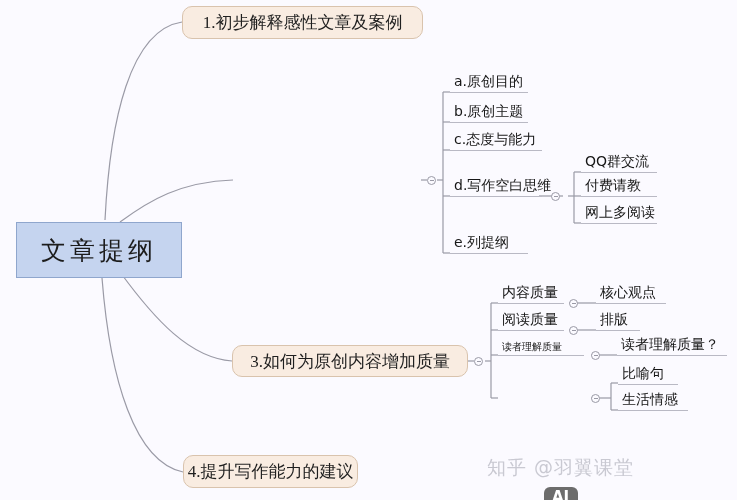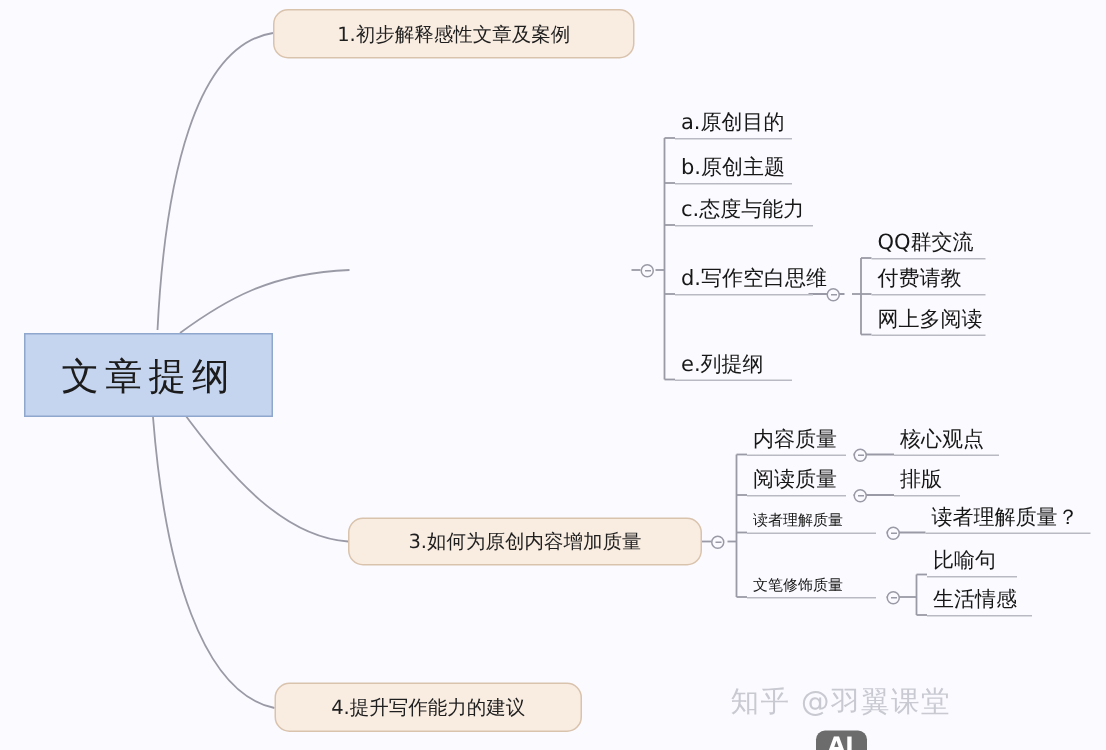--- a/index.html
+++ b/index.html
@@ -51,9 +51,10 @@
     background: #f9ece1;
     border: 1.3px solid #d9c3ad;
     border-radius: 10px;
-    font-size: 13px;
+    font-size: 17px;
     color: #1f1f1f;
     padding: 0 12px;
+    font-family: Liberation Serif, serif;
   }
   
   .node.leaf {

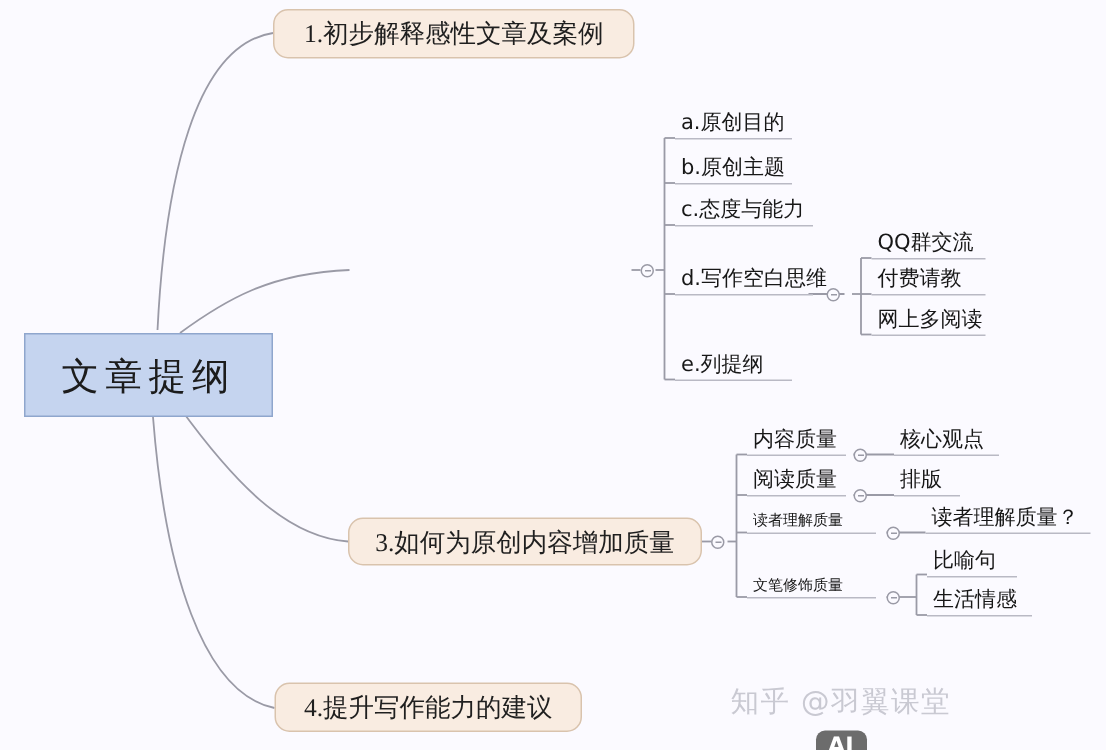--- a/index.html
+++ b/index.html
@@ -251,9 +251,6 @@
   </div>
   <div class="handle" style="left:591px; top:351px;"></div>
 
-  <div class="node leaf wide" style="left:498px; top:380px; width:86px; height:19px;">
-    <span>文笔修饰质量</span>
-  </div>
   <div class="handle" style="left:591px; top:394px;"></div>
 
   <div class="node leaf" style="left:596px; top:285px; width:70px; height:19px;">

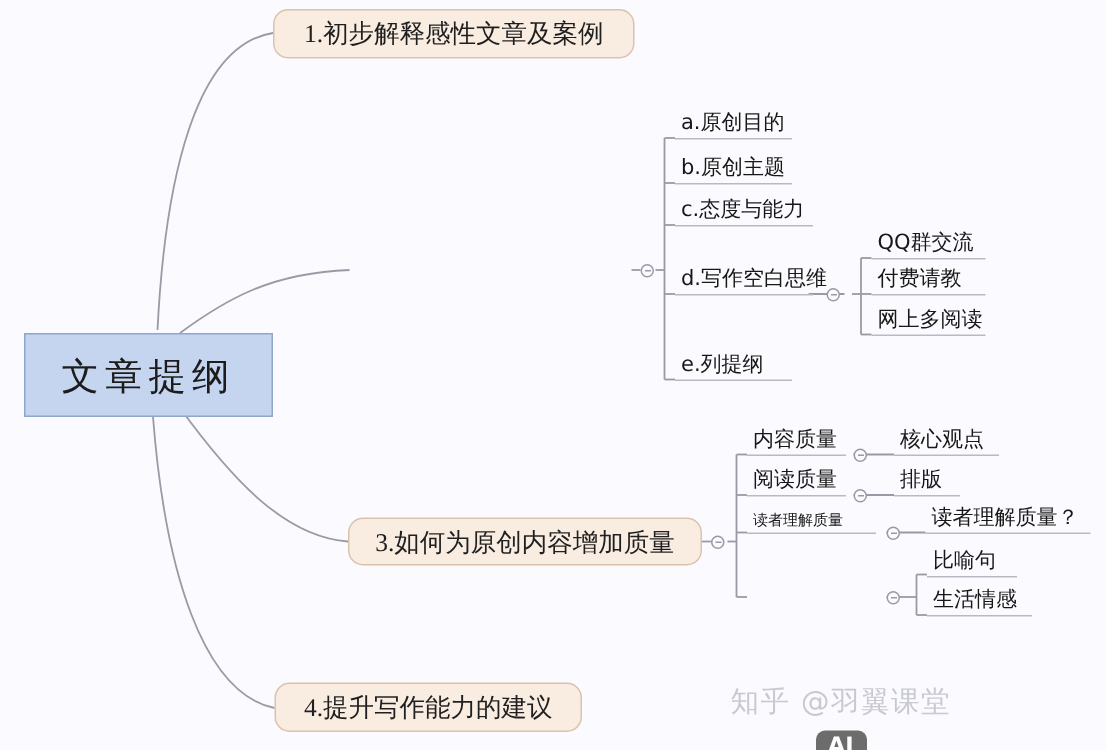--- a/index.html
+++ b/index.html
@@ -269,7 +269,7 @@
     <span>生活情感</span>
   </div>
 
-  <div class="node branch" style="left:183px; top:455px; width:205px; height:33px;text-align:center;">
+  <div class="node branch" style="left:183px; top:455px; width:175px; height:33px;text-align:center;">
     <span>4.提升写作能力的建议</span>
   </div>
 

